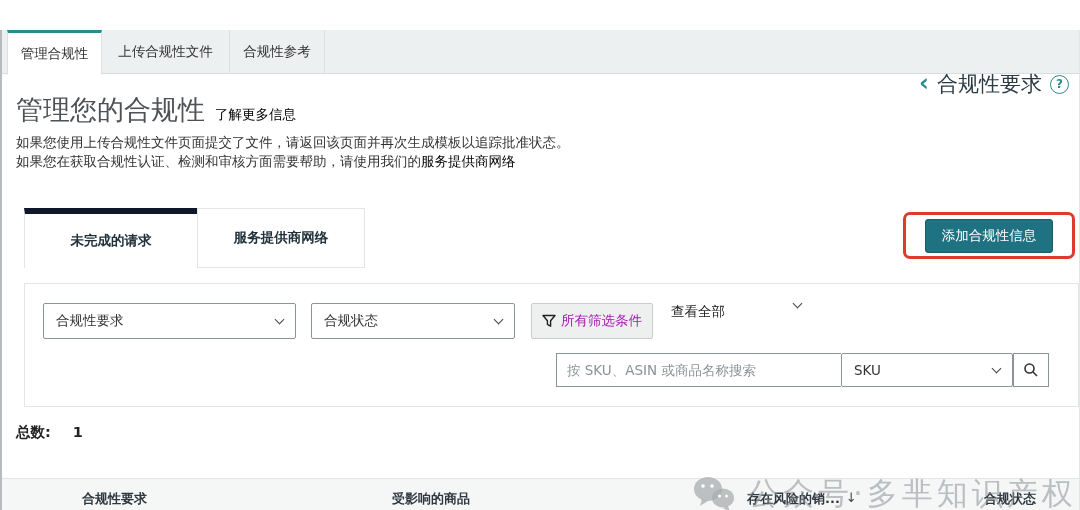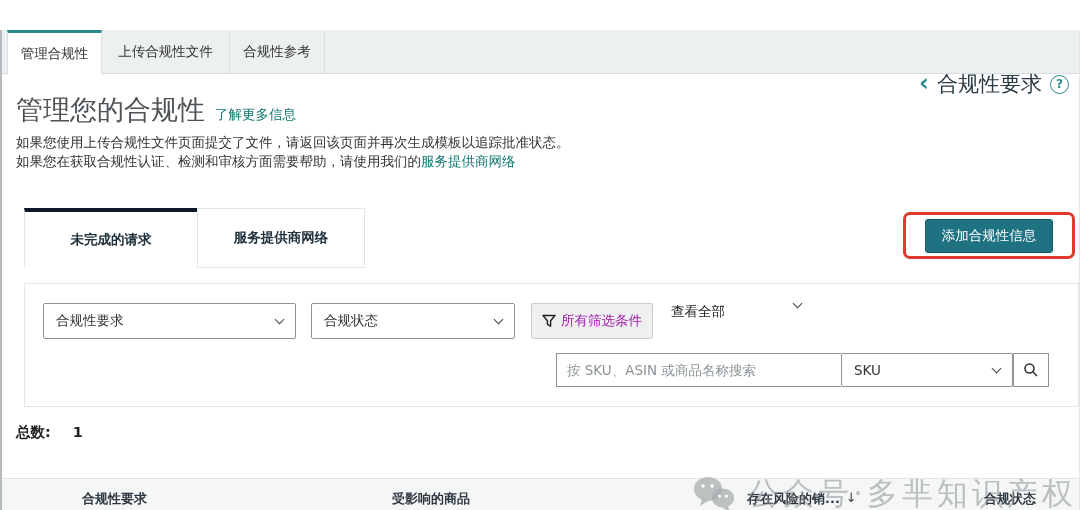--- a/index.html
+++ b/index.html
@@ -27,7 +27,7 @@
   
   .title-row { position:absolute; left:14px; top:62px; display:flex; align-items:baseline; gap:10px; }
   .page-title { font-size:27px; font-weight:400; color:#4d5256; }
-  a.link { color:#0f766e; text-decoration:none; font-size:13.5px; cursor:pointer; }
+  a.link { color:#000000; text-decoration:none; font-size:13.5px; cursor:pointer; }
   .desc { position:absolute; left:14px; top:103px; font-size:13.5px; color:#333; line-height:19px; }
 
   

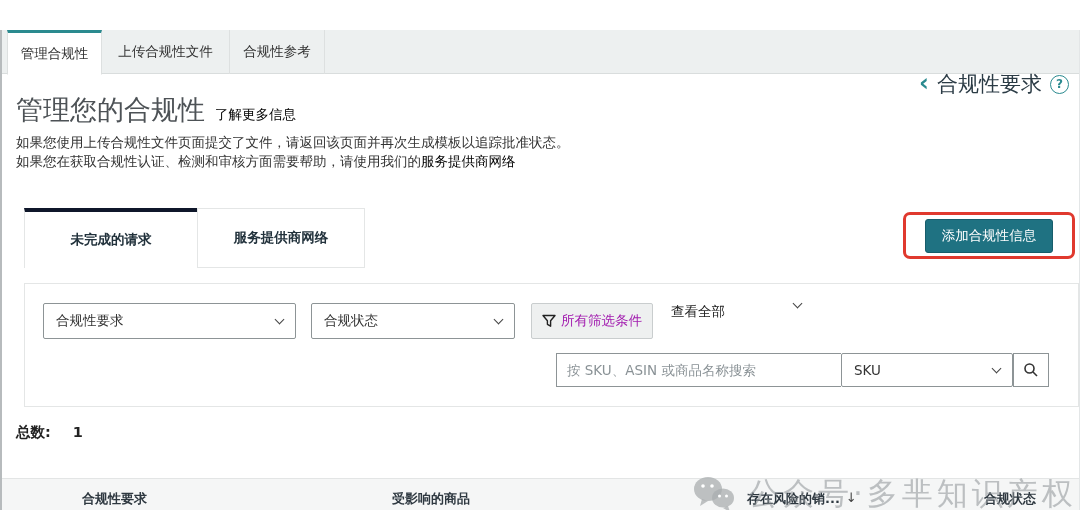--- a/index.html
+++ b/index.html
@@ -33,7 +33,7 @@
   
   .req-tab { position:absolute; top:178px; height:60px; background:#fff; display:flex; align-items:center;
              justify-content:center; font-size:13.5px; font-weight:bold; color:#22323c; cursor:pointer; }
-  .req-tab.active { left:22px; width:173px; border-top:4px solid #0f172a; border-left:1px solid #e4e6e6; z-index:2; }
+  .req-tab.active { left:22px; width:173px; border-top:6px solid #0f172a; border-left:1px solid #e4e6e6; z-index:2; }
   .req-tab.idle { left:195px; width:168px; border:1px solid #e4e6e6; }
 
   

